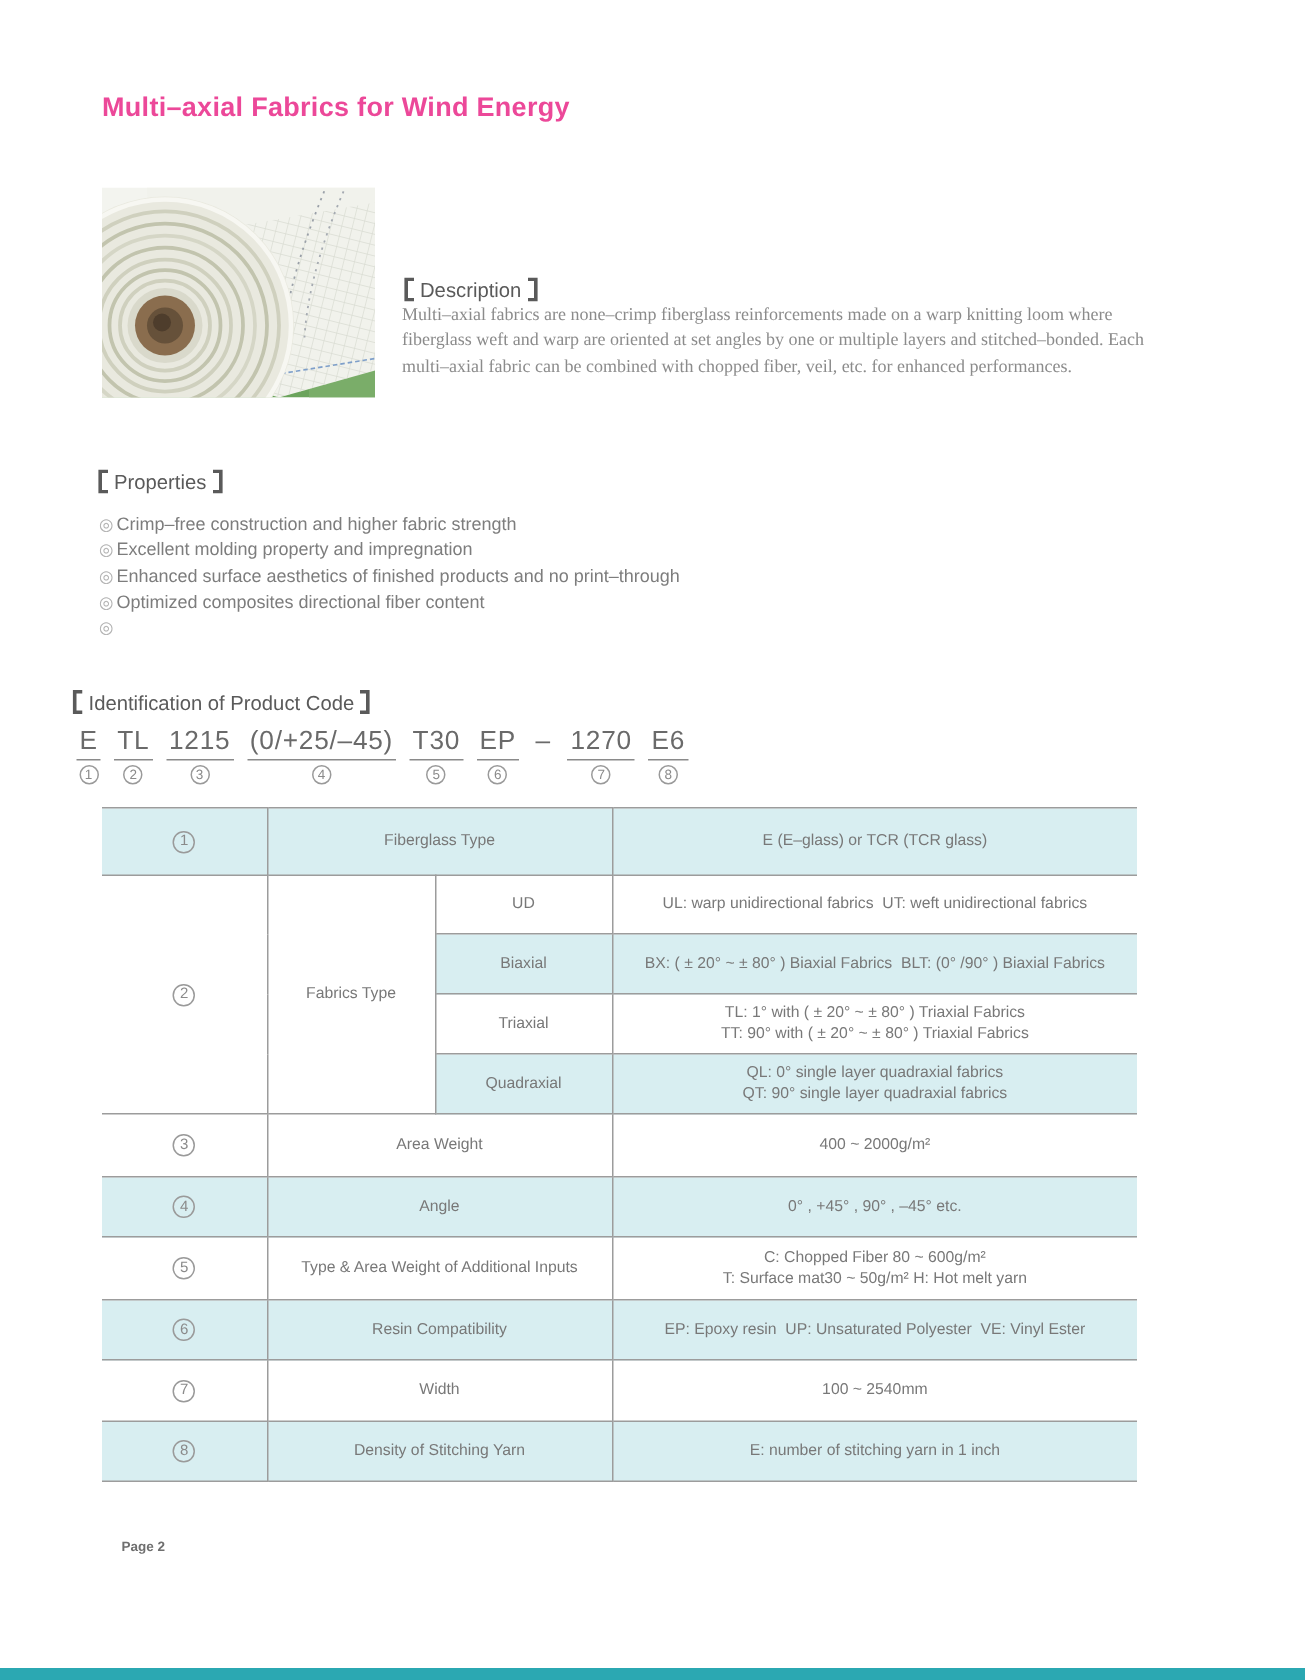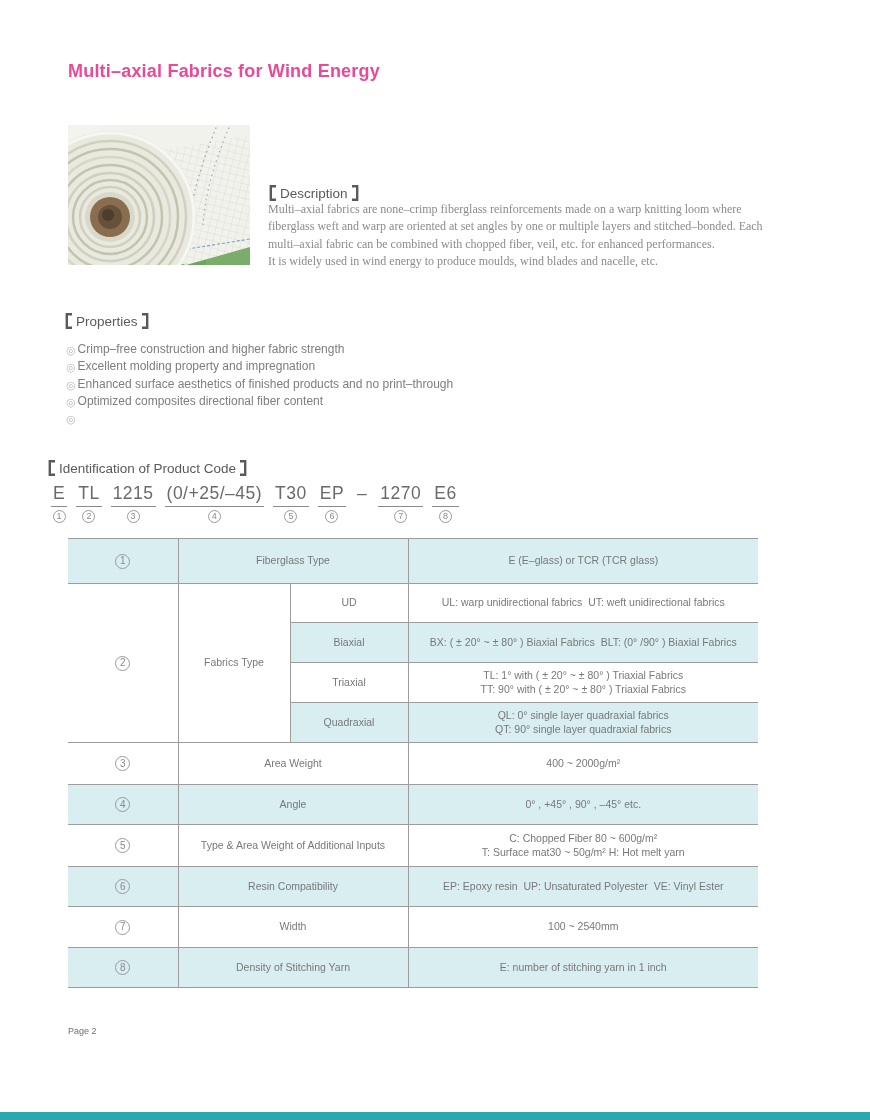--- a/index.html
+++ b/index.html
@@ -110,7 +110,6 @@
   </div>
   <div class="desc-body">
     <div>Multi–axial fabrics are none–crimp fiberglass reinforcements made on a warp knitting loom where fiberglass weft and warp are oriented at set angles by one or multiple layers and stitched–bonded. Each multi–axial fabric can be combined with chopped fiber, veil, etc. for enhanced performances.</div>
-    <div>It is widely used in wind energy to produce moulds, wind blades and nacelle, etc.</div>
   </div>
 
   <div class="props">

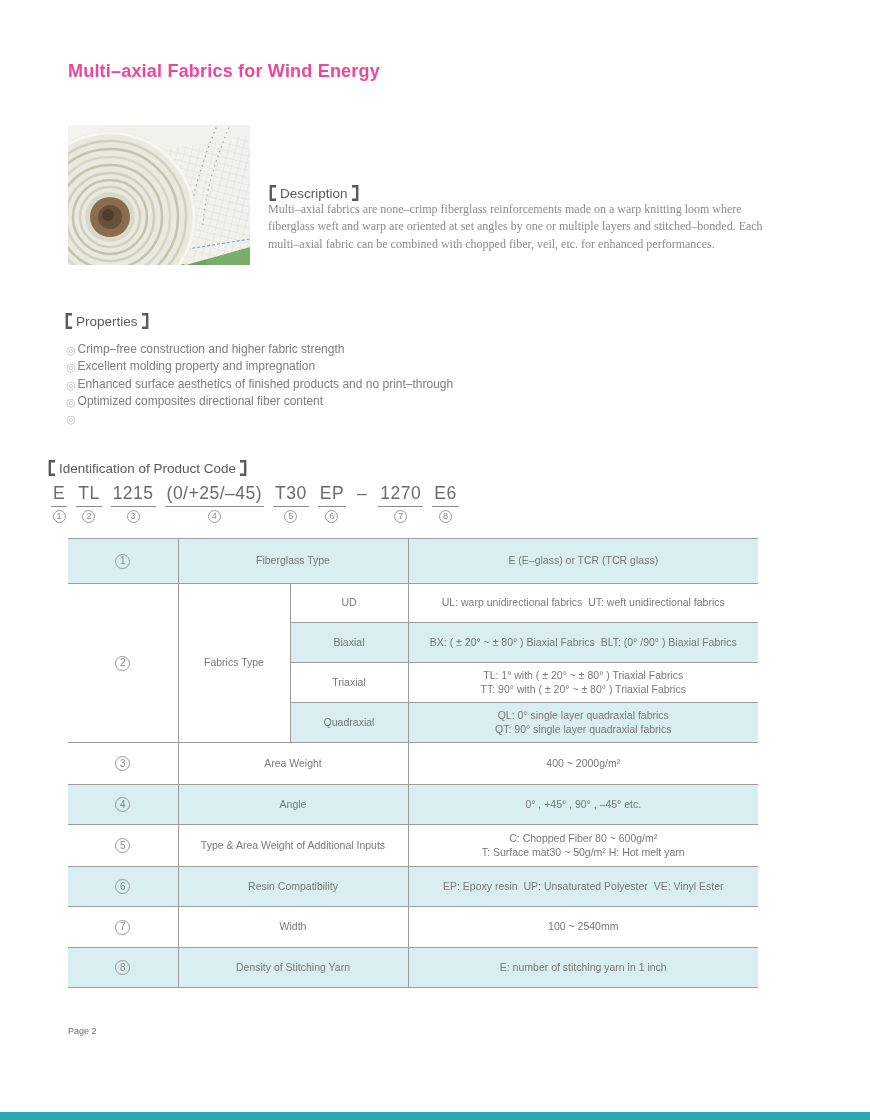--- a/index.html
+++ b/index.html
@@ -60,7 +60,7 @@
   tr.h45 { height:45px; } tr.h39 { height:39px; } tr.h40 { height:40px; }
   tr.h41 { height:41px; } tr.h42 { height:42px; }
   
-  .footer { position:absolute; left:68px; top:1026px; font-size:9px; color:#6f6f6f; }
+  .footer { position:absolute; left:81px; top:1026px; font-size:9px; color:#6f6f6f;font-weight:bold; }
   .bottom-bar { position:absolute; left:0; bottom:0; width:870px; height:8px; background:#2BA8B2; }
 </style>
 </head>

